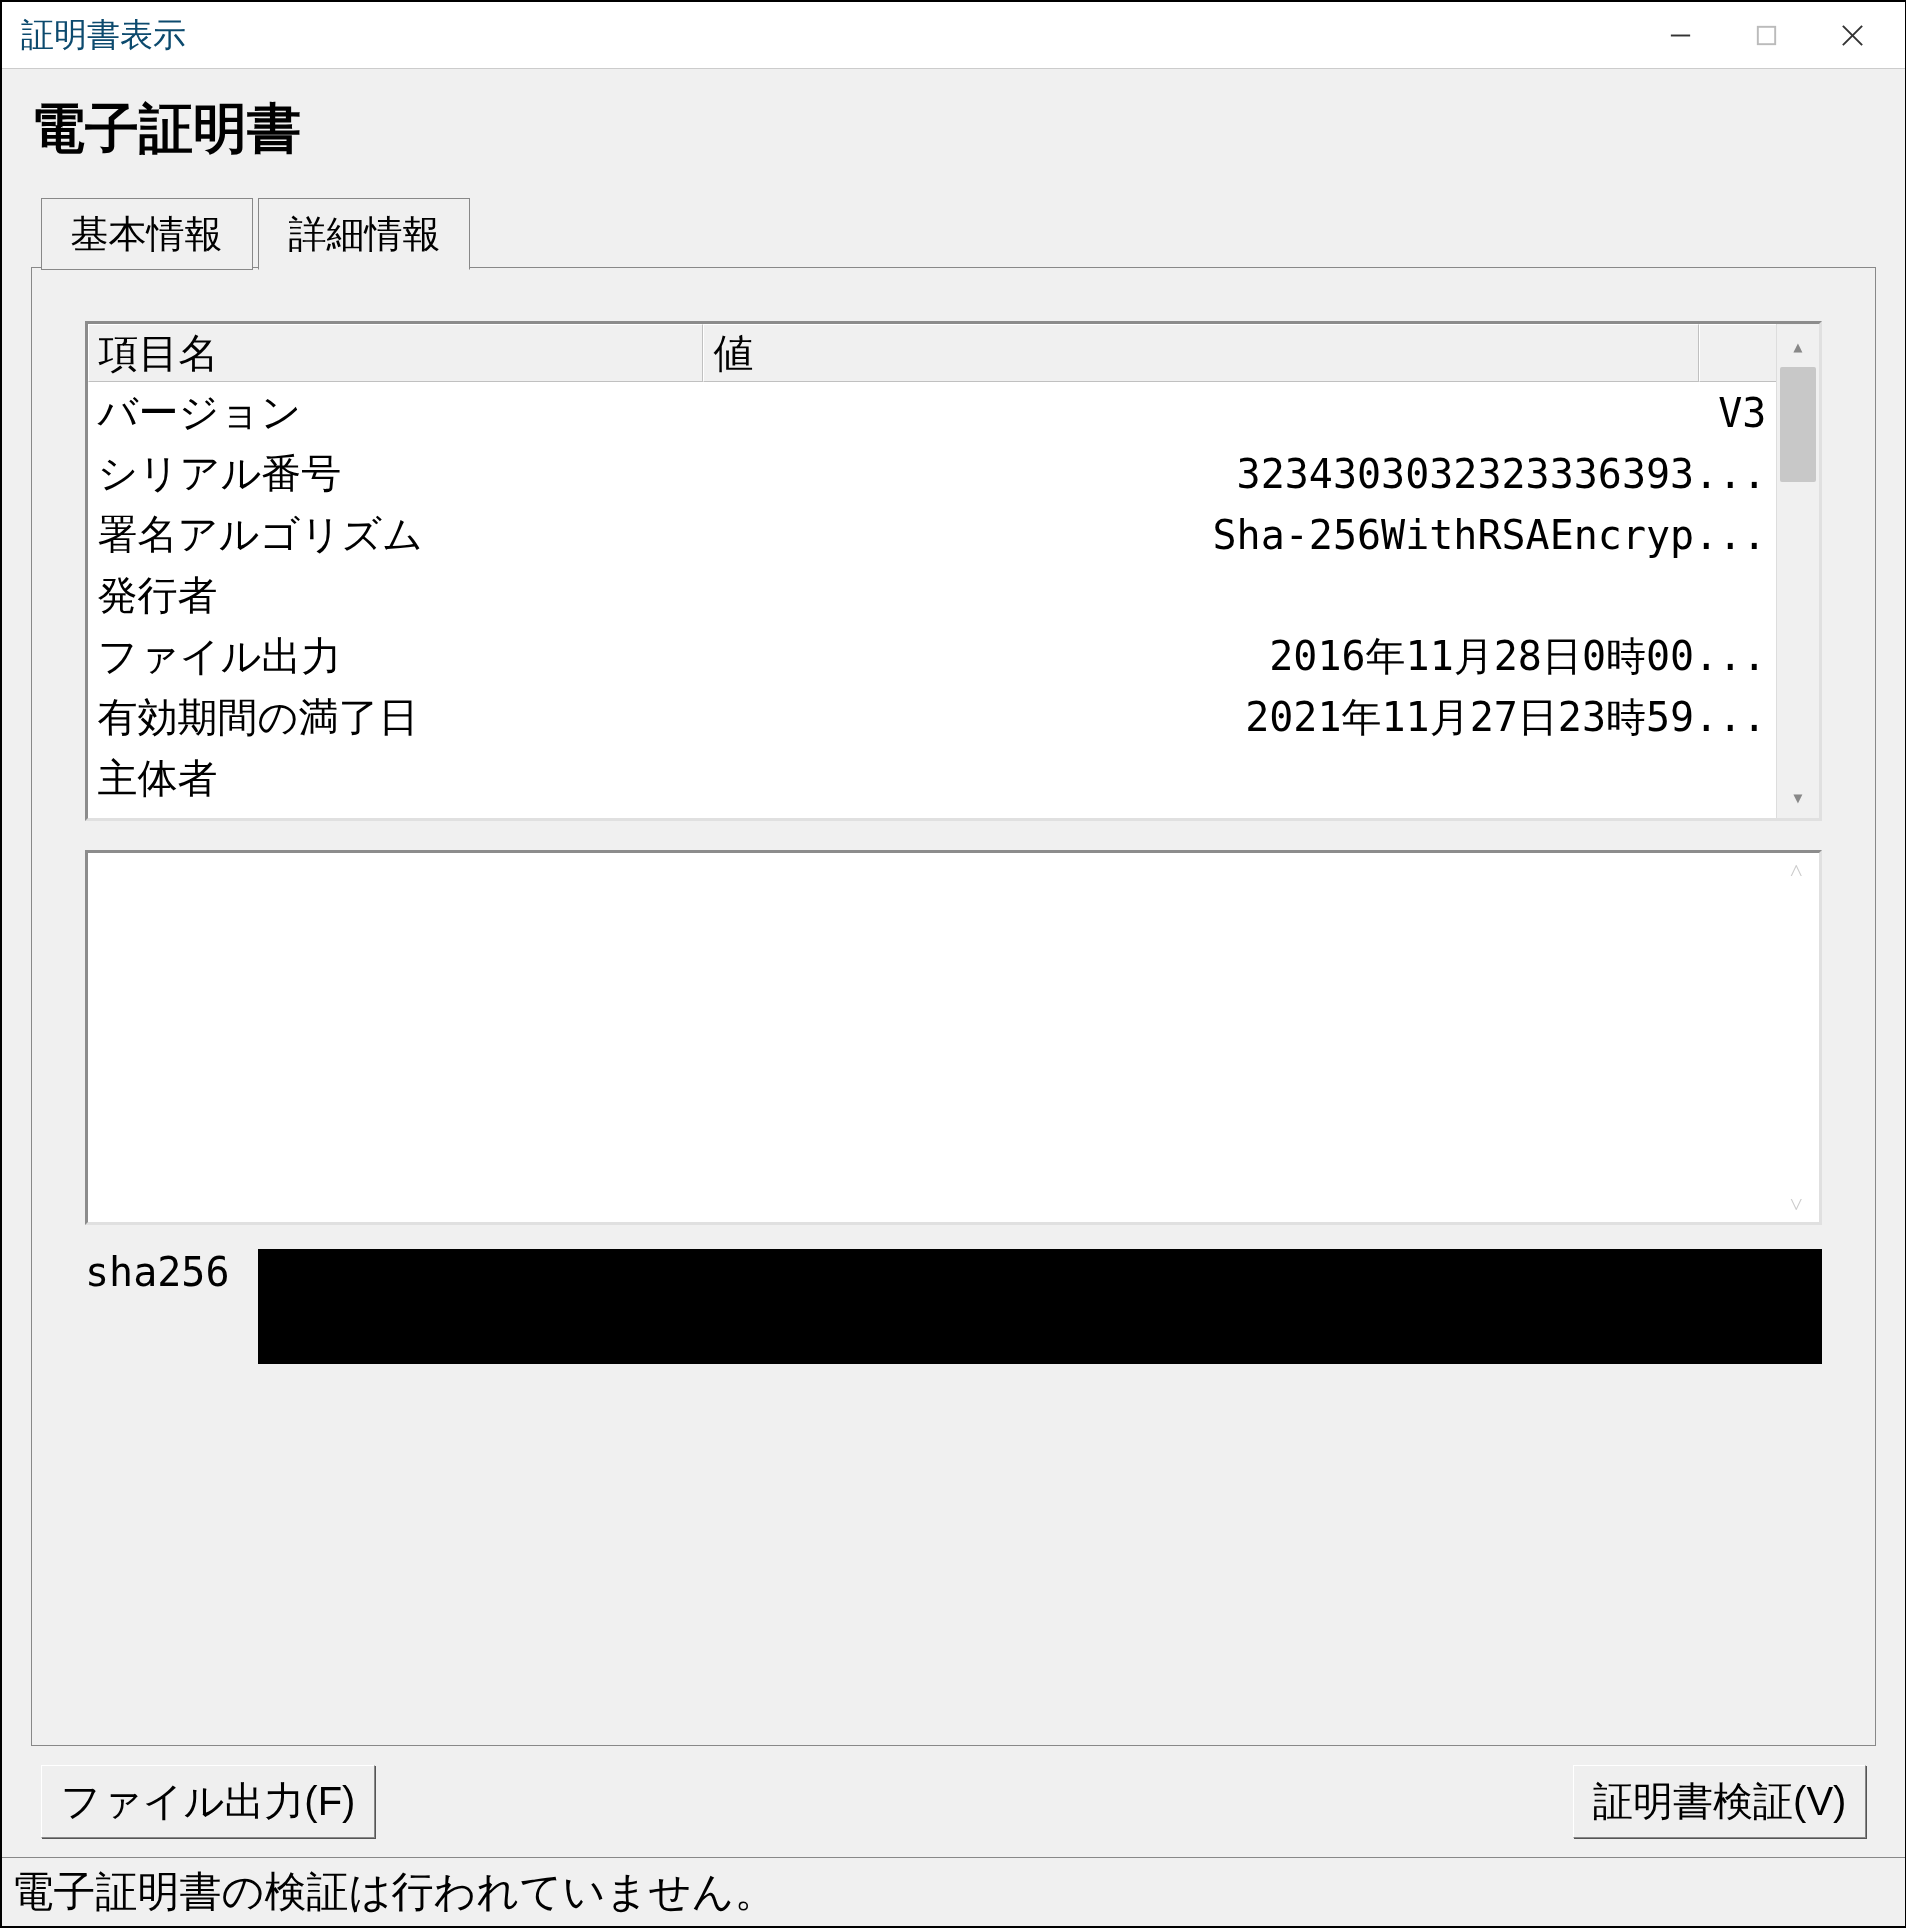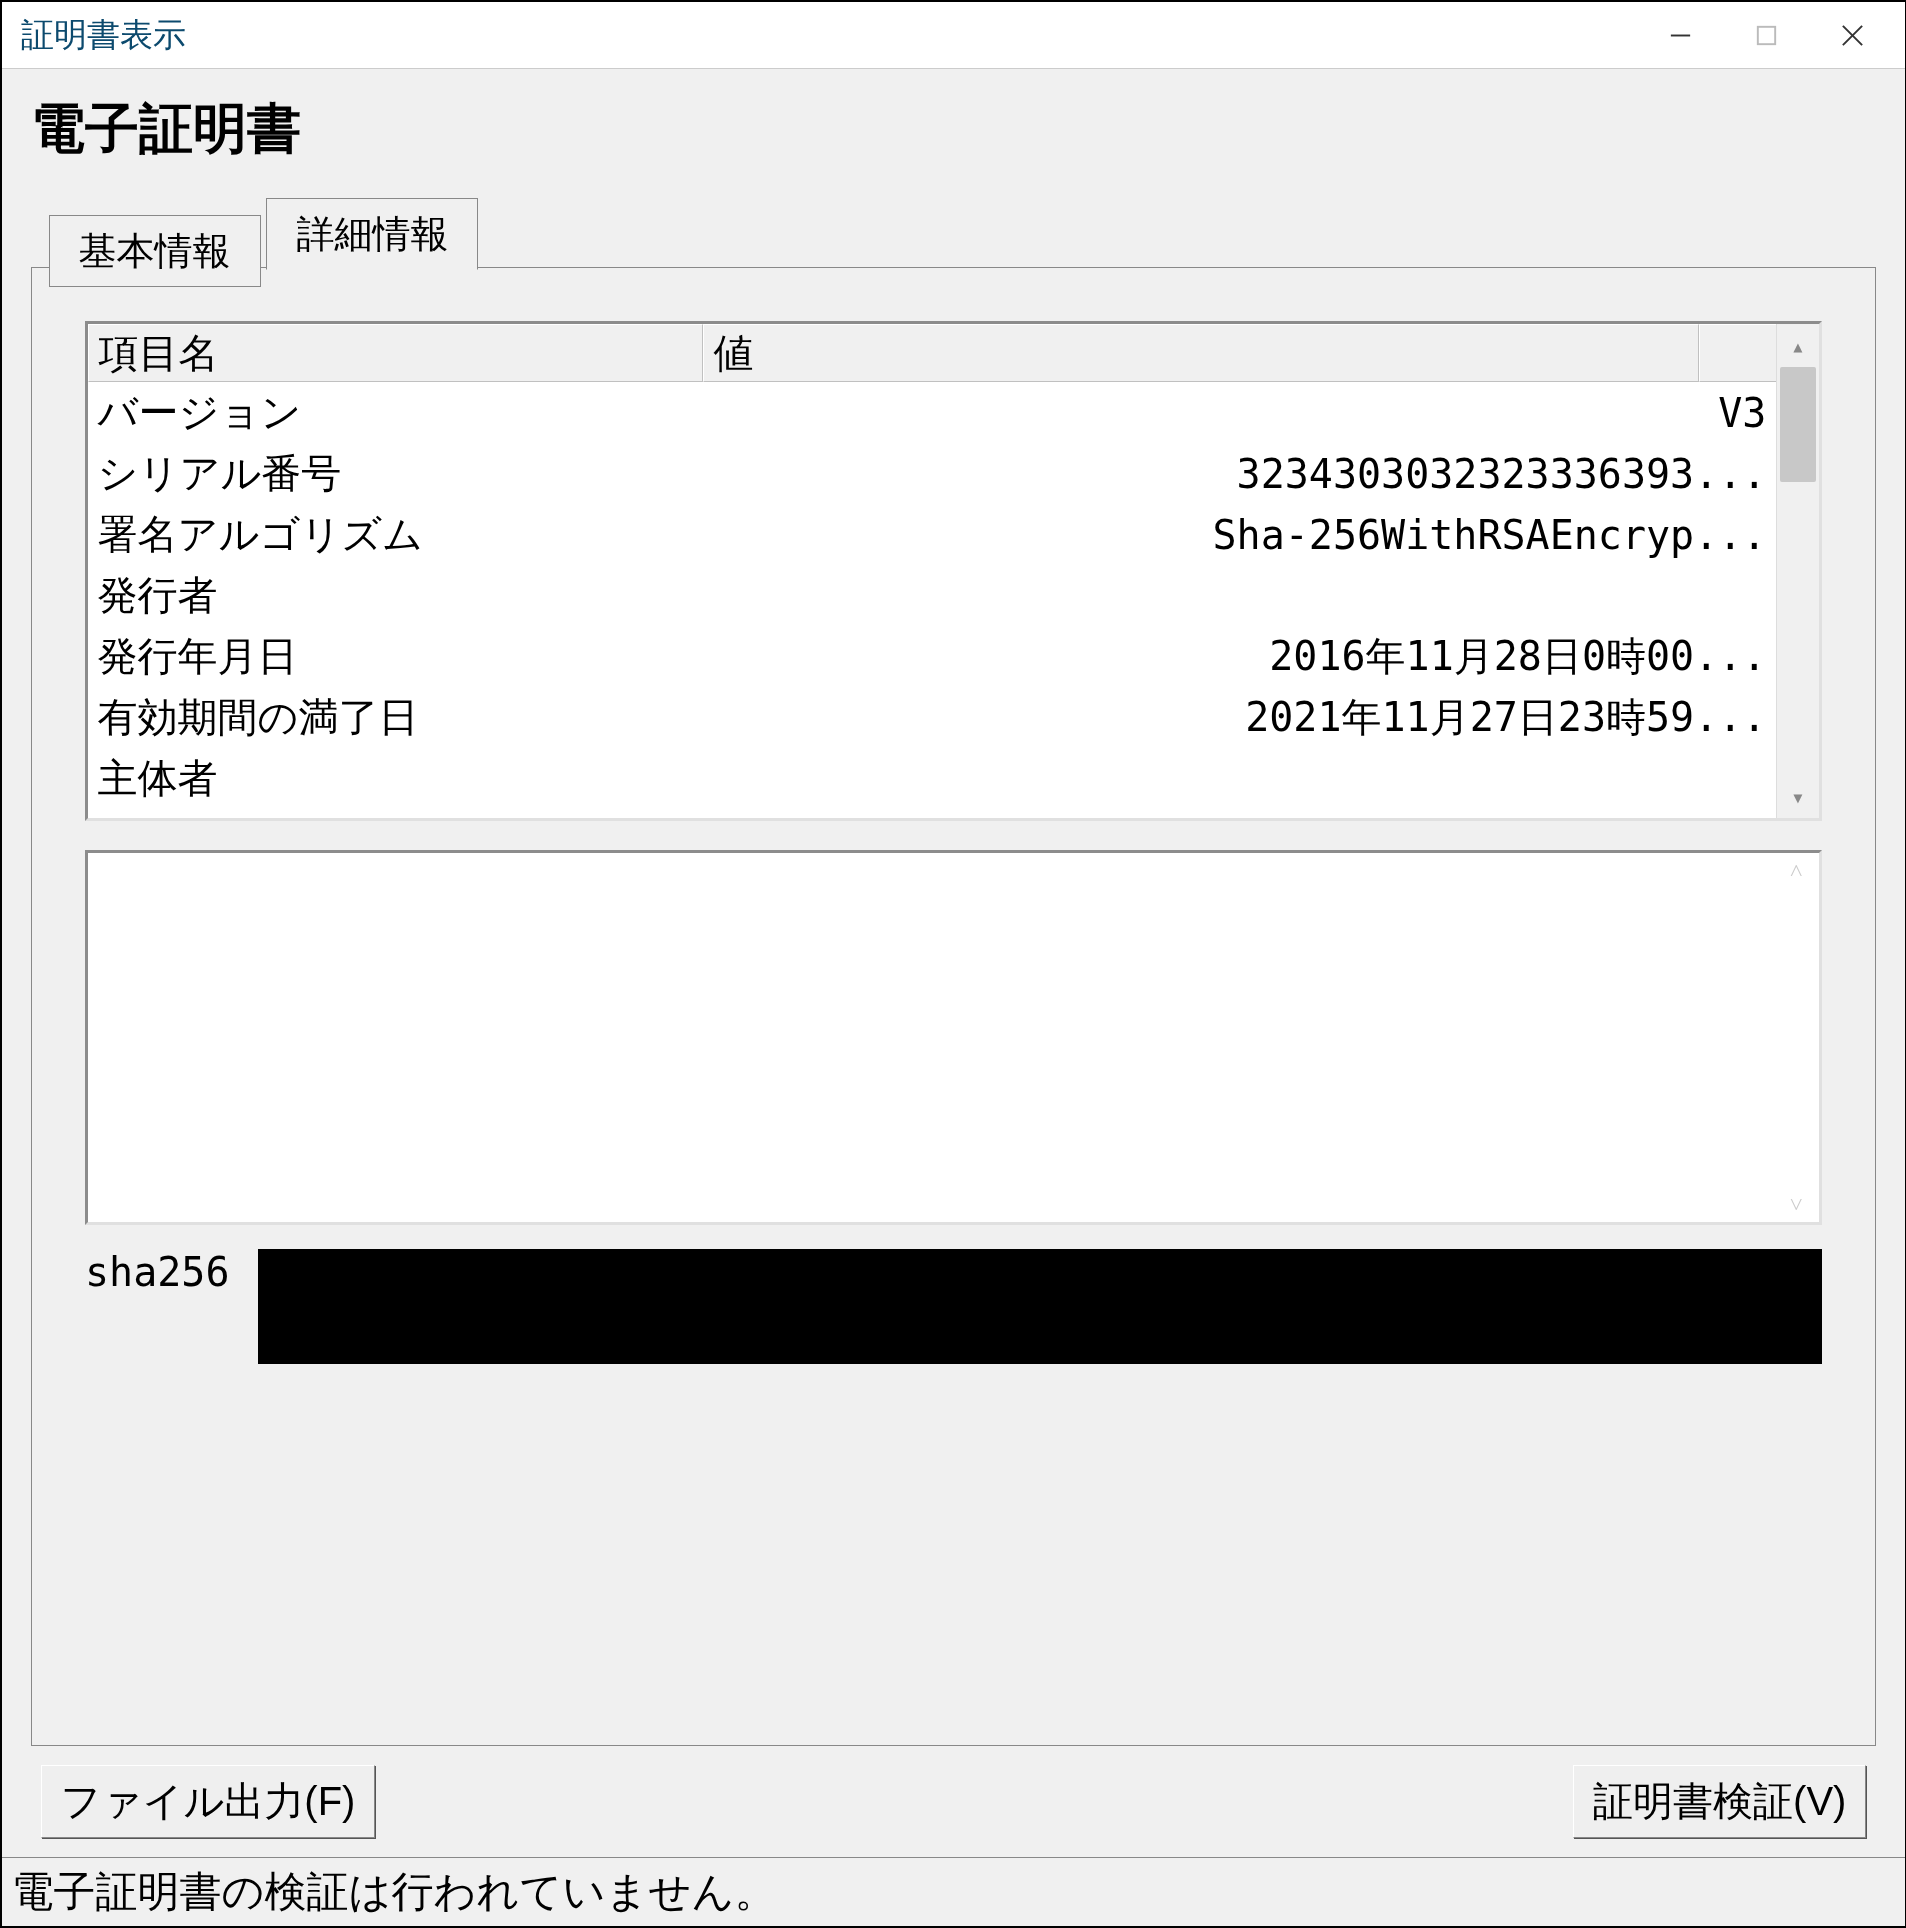--- a/index.html
+++ b/index.html
@@ -66,7 +66,7 @@
     margin-right: 5.8px;
     font-family: "MS PGothic","Yu Gothic",sans-serif;
   }
-  .tab.inactive { top: 20px; border-bottom: 1.9px solid #888; margin-left: 8px; }
+  .tab.inactive { top: 3px; border-bottom: 1.9px solid #888; }
   .tab.active {
     background: #f0f0f0;
     border-bottom: 1.9px solid #f0f0f0;

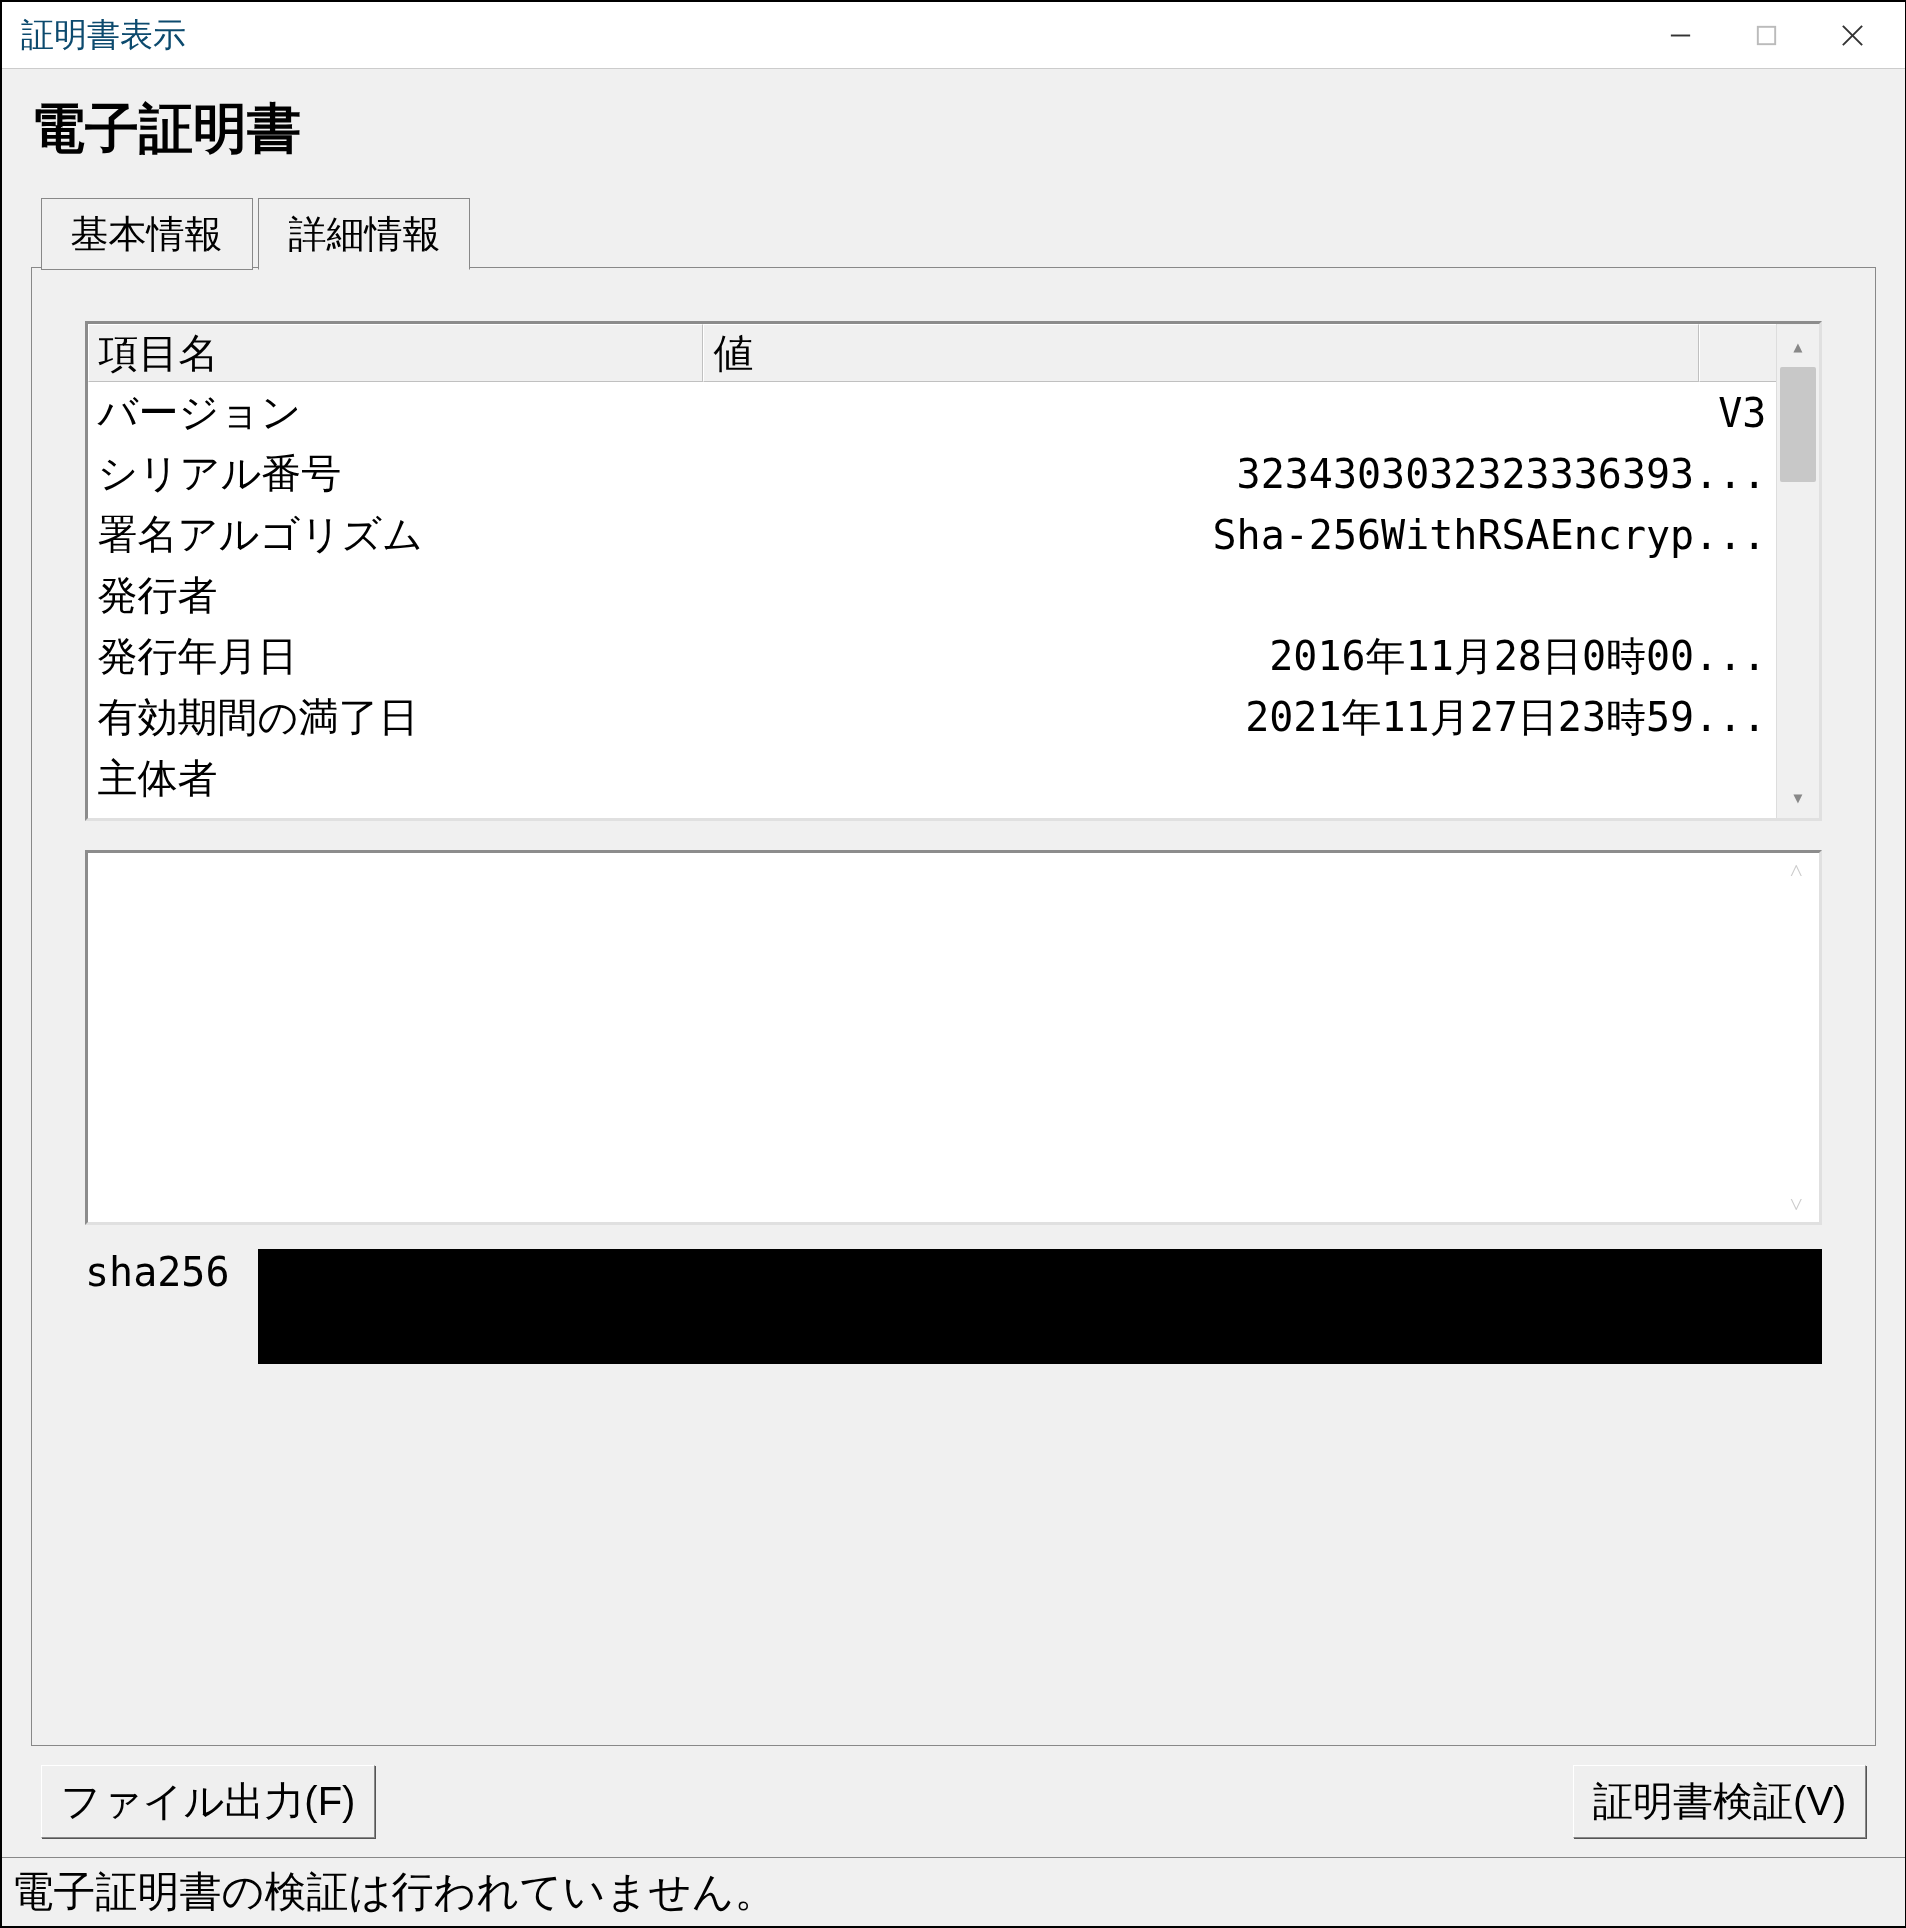--- a/index.html
+++ b/index.html
@@ -261,7 +261,7 @@
                 </div>
               </div>
               <div class="lv-row">
-                <div class="lv-cell c1">発行年月日</div>
+                <div class="lv-cell c1">ファイル出力</div>
                 <div class="lv-cell c2">2016年11月28日0時00...</div>
               </div>
               <div class="lv-row">

